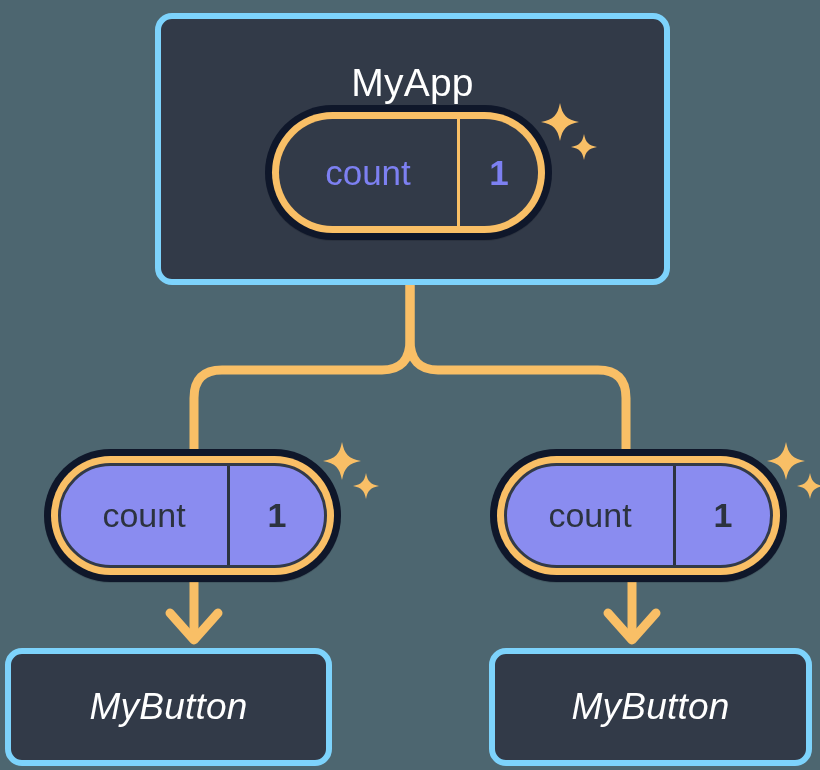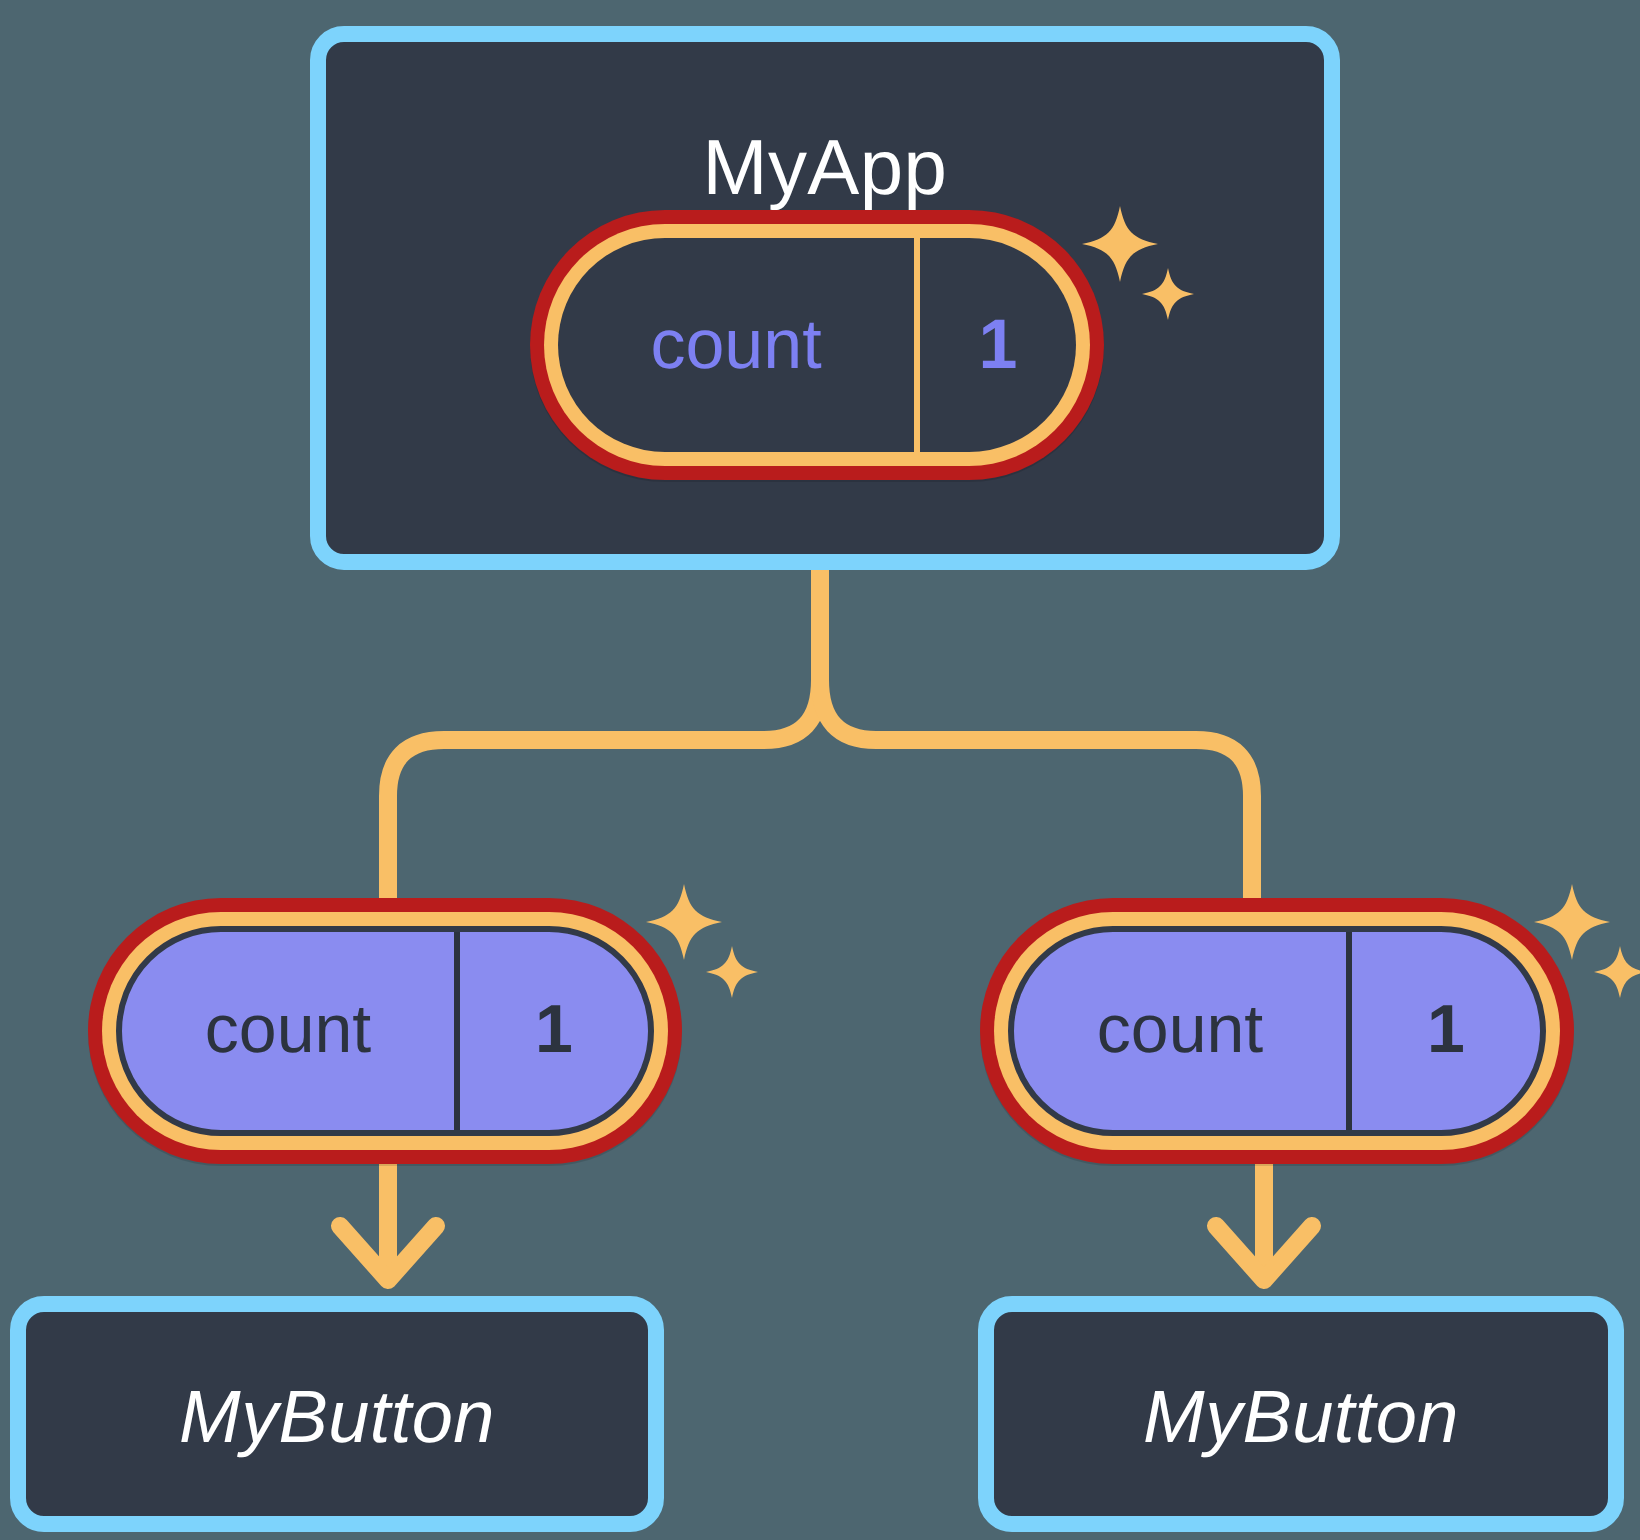--- a/index.html
+++ b/index.html
@@ -31,7 +31,7 @@
   .card {
     position: absolute;
     background: #323a48;
-    border: 8px solid #7dd3fc;
+    border: 6px solid #7dd3fc;
     border-radius: 17px;
     box-sizing: border-box;
   }

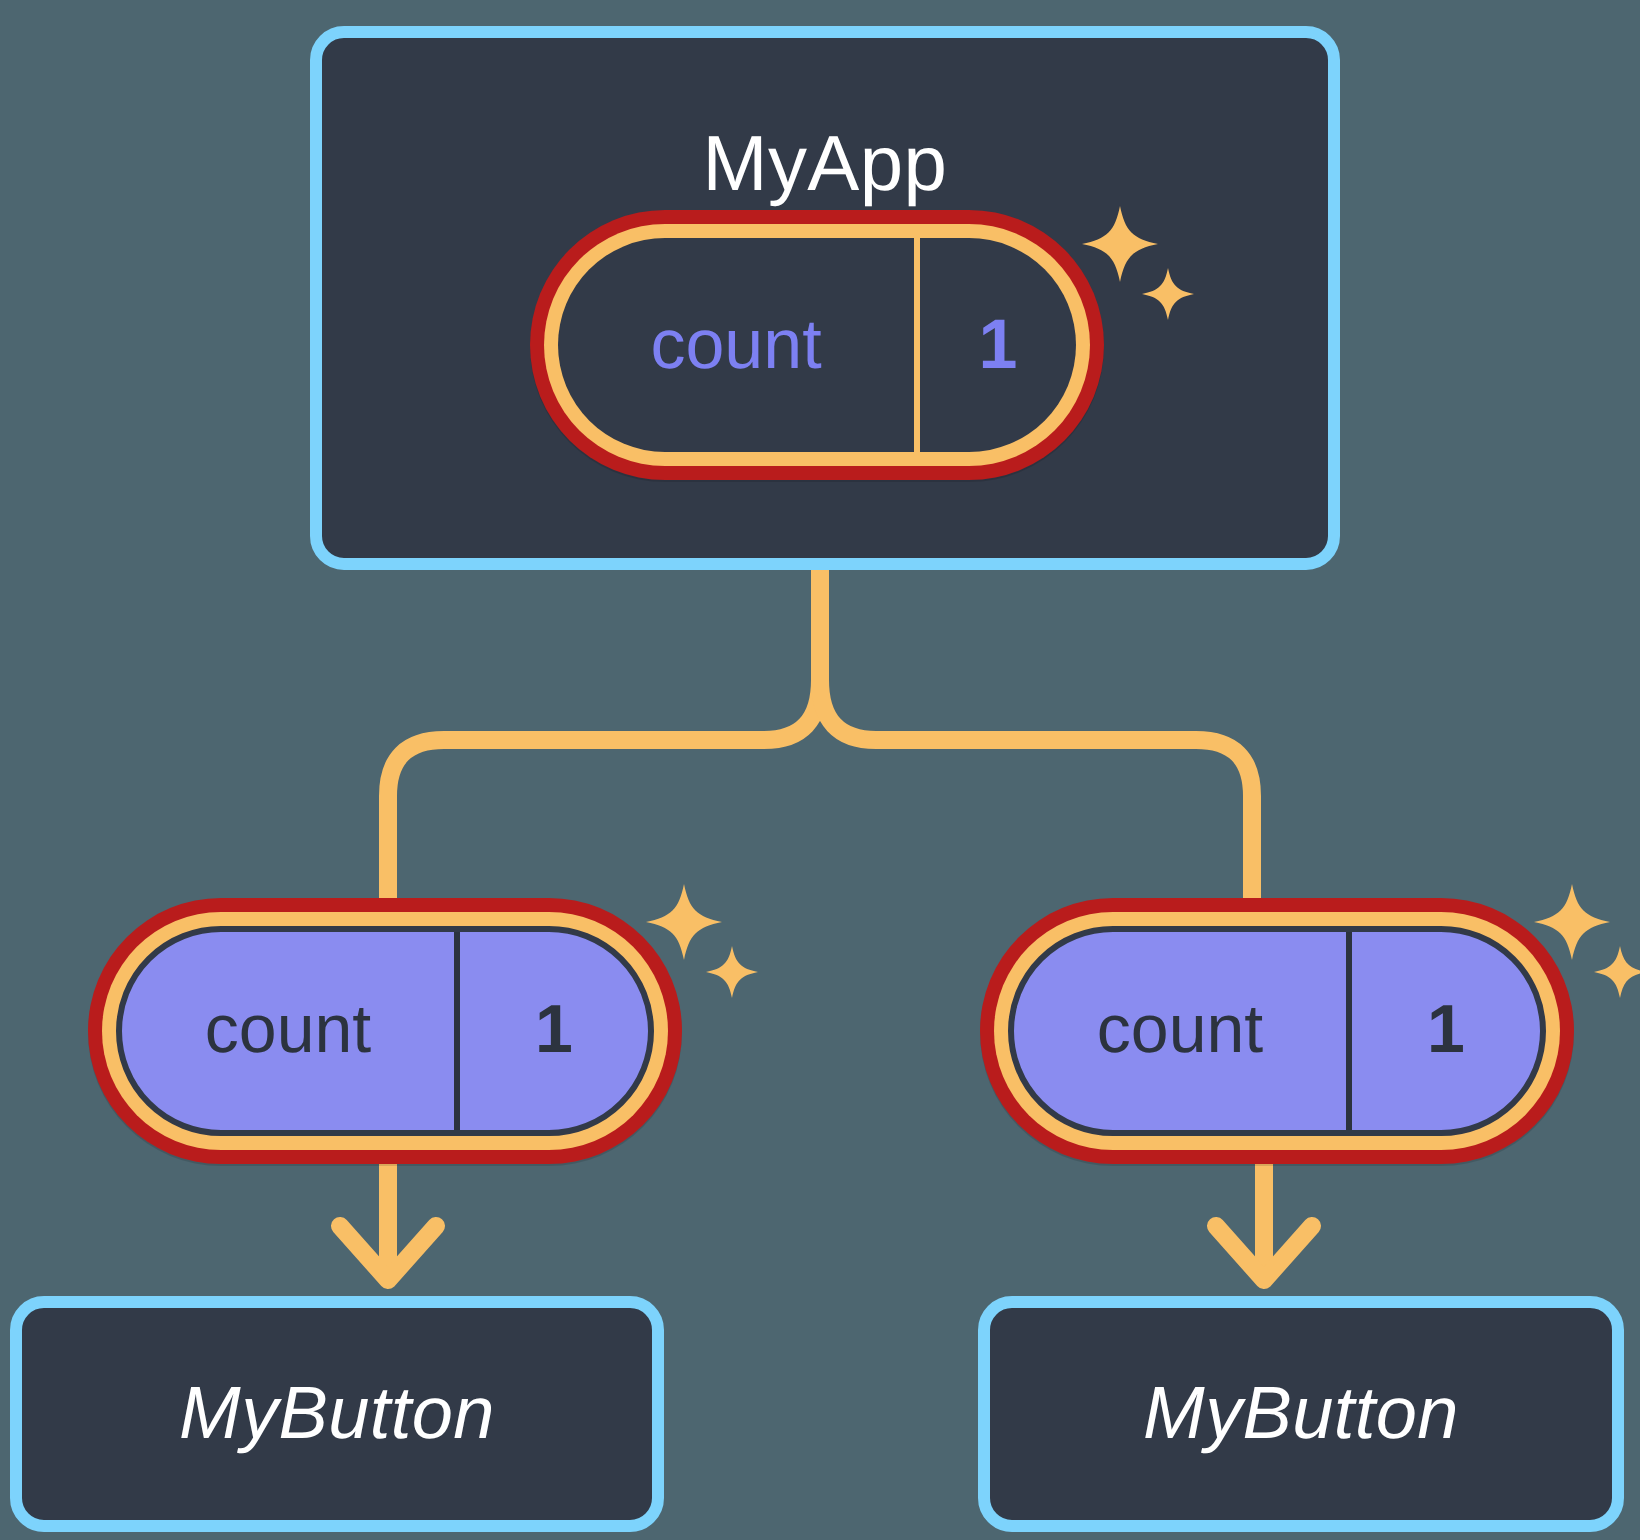--- a/index.html
+++ b/index.html
@@ -58,7 +58,7 @@
     position: absolute;
     box-sizing: border-box;
     border-radius: 999px;
-    background: #b91c1c;           
+    background: #0f172a;           
     padding: 7px;
     filter: drop-shadow(0 1px 0 rgba(0,0,0,0.12));
   }

